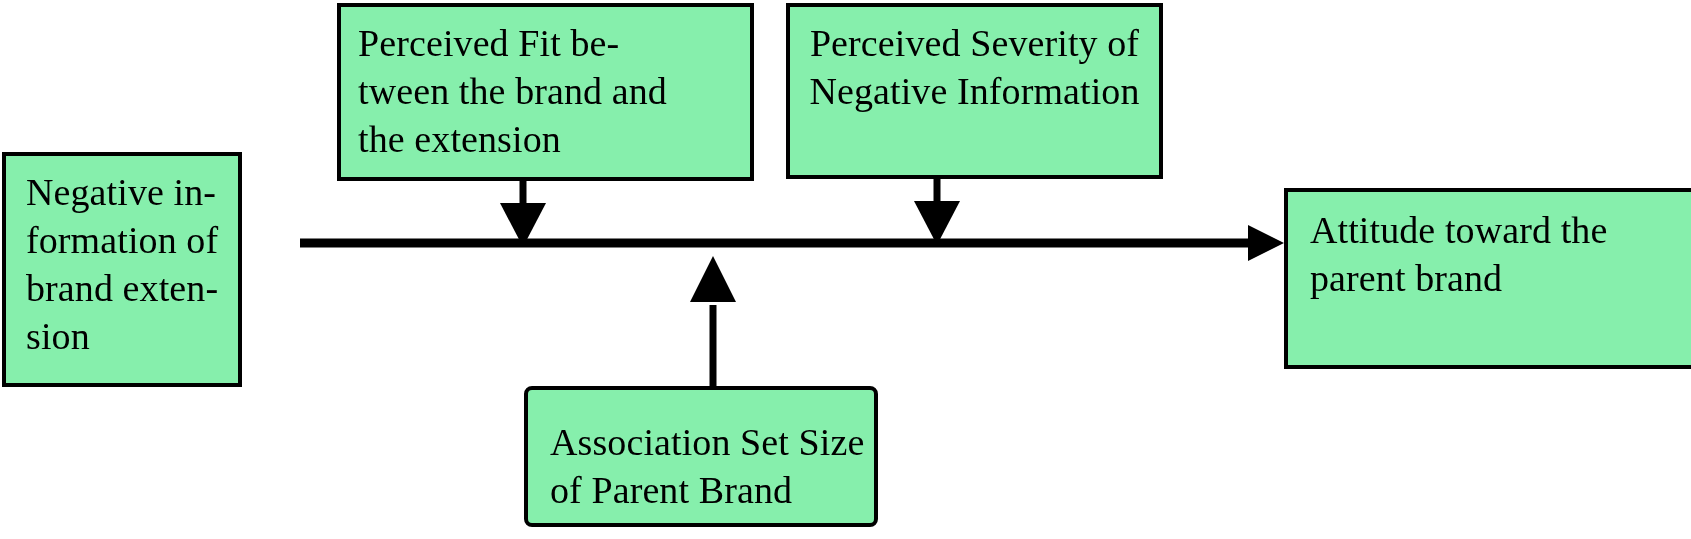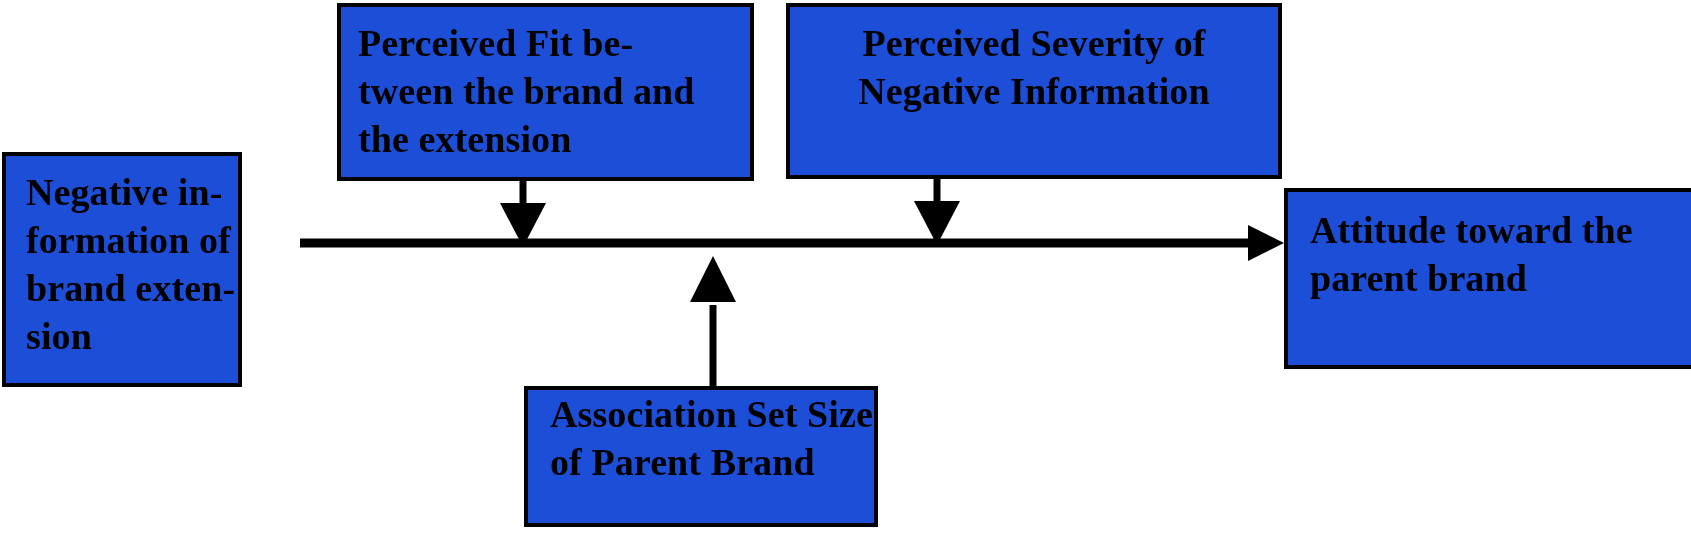--- a/index.html
+++ b/index.html
@@ -31,11 +31,10 @@
     position: absolute;
     box-sizing: border-box;
     border: 4px solid #000000;
-    background: #1d4ed8;
+    background: #86efac;
     display: flex;
     flex-direction: column;
     justify-content: flex-start;
-    font-weight: bold;
   }
   .node-text {
     font-family: "Liberation Serif", "DejaVu Serif", serif;

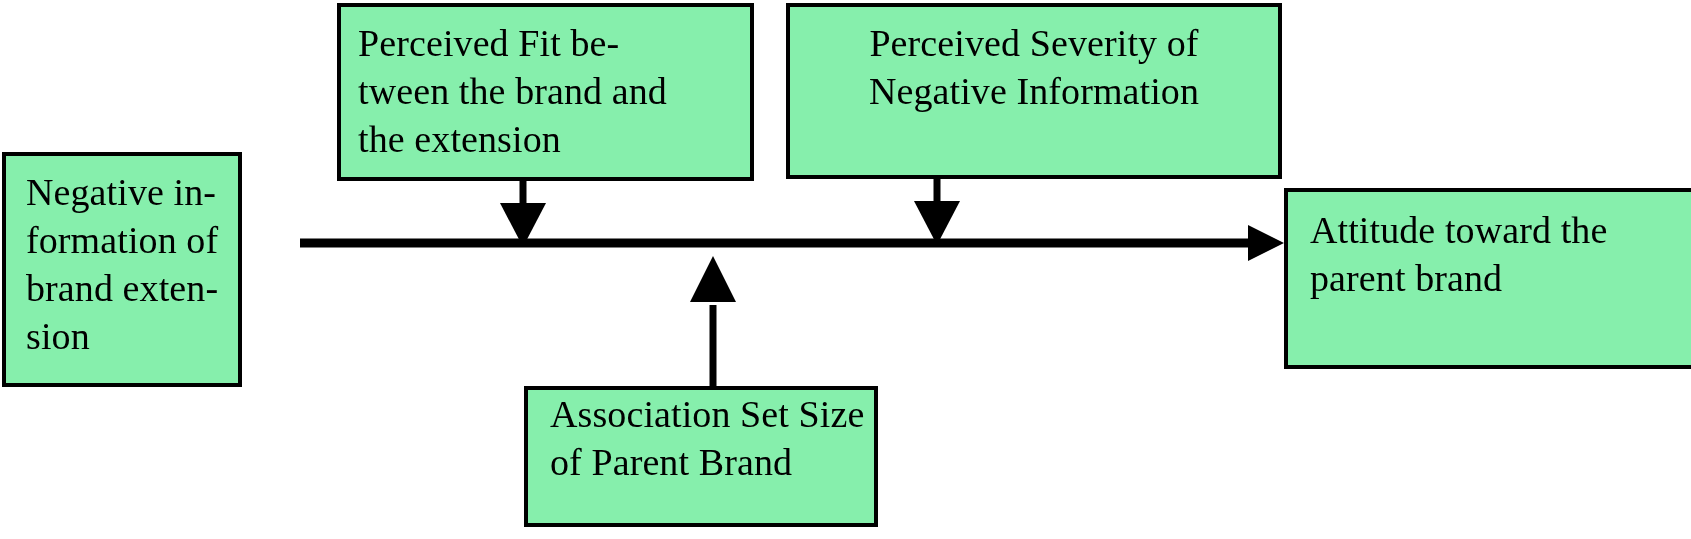--- a/index.html
+++ b/index.html
@@ -57,7 +57,7 @@
     padding: 12px 0 0 17px;
   }
   #box-perceived-severity {
-    left: 786px; top: 3px;   width: 496px;  height: 176px;
+    left: 786px; top: 3px;   width: 377px;  height: 176px;
     padding: 12px 10px 0 10px;
   }
   #box-attitude-parent-brand {

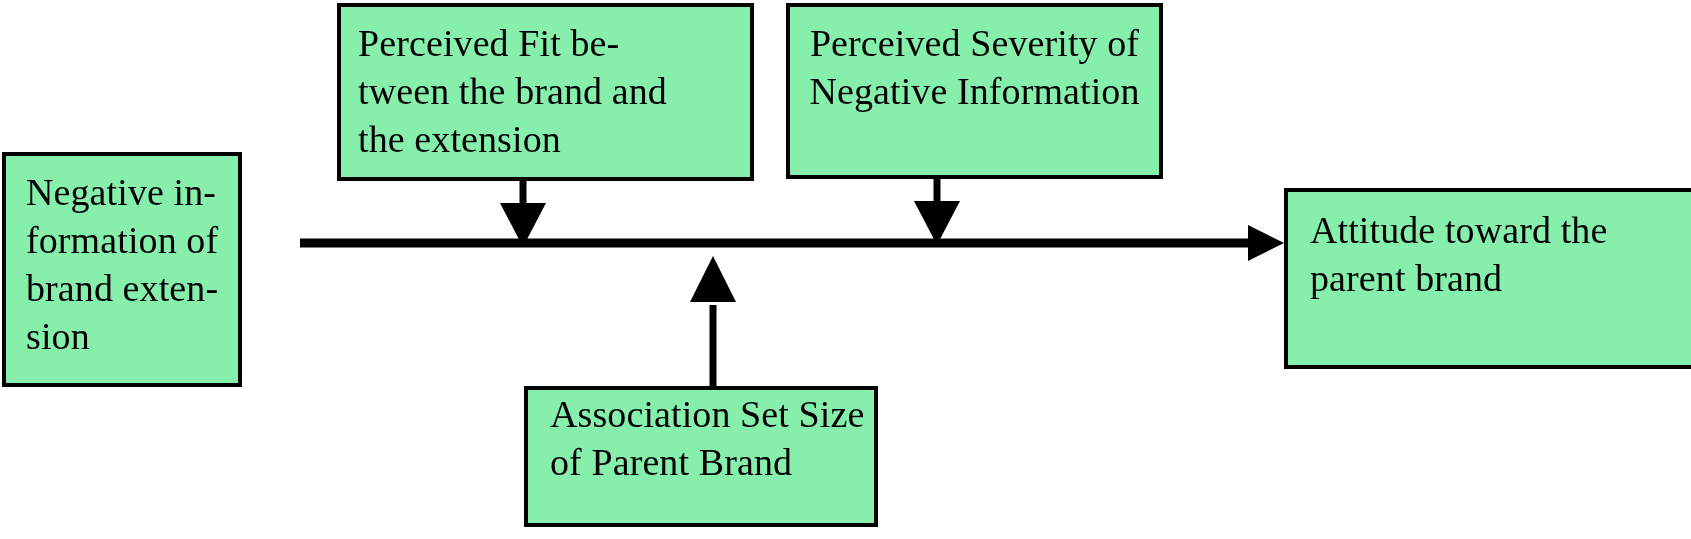--- a/index.html
+++ b/index.html
@@ -66,7 +66,8 @@
   }
   #box-association-set-size {
     left: 524px; top: 386px;  width: 354px; height: 141px;
-    padding: 0 0 0 22px;
+    padding: 28px 0 0 22px;
+    border-radius: 8px;
   }
 </style>
 </head>

